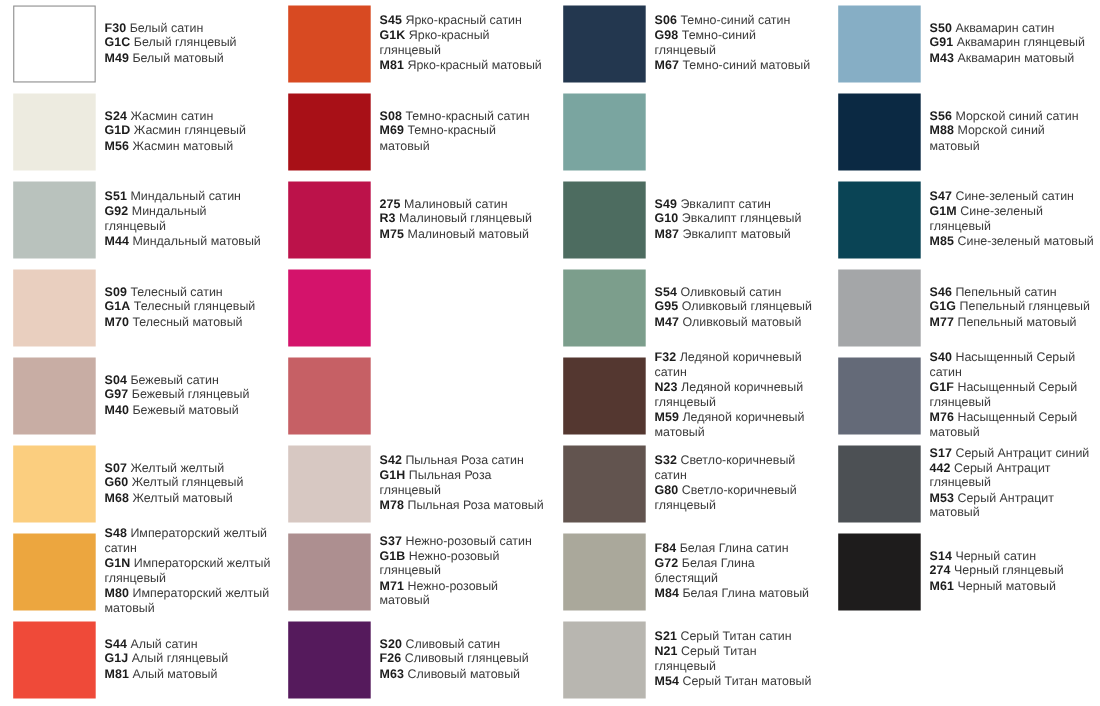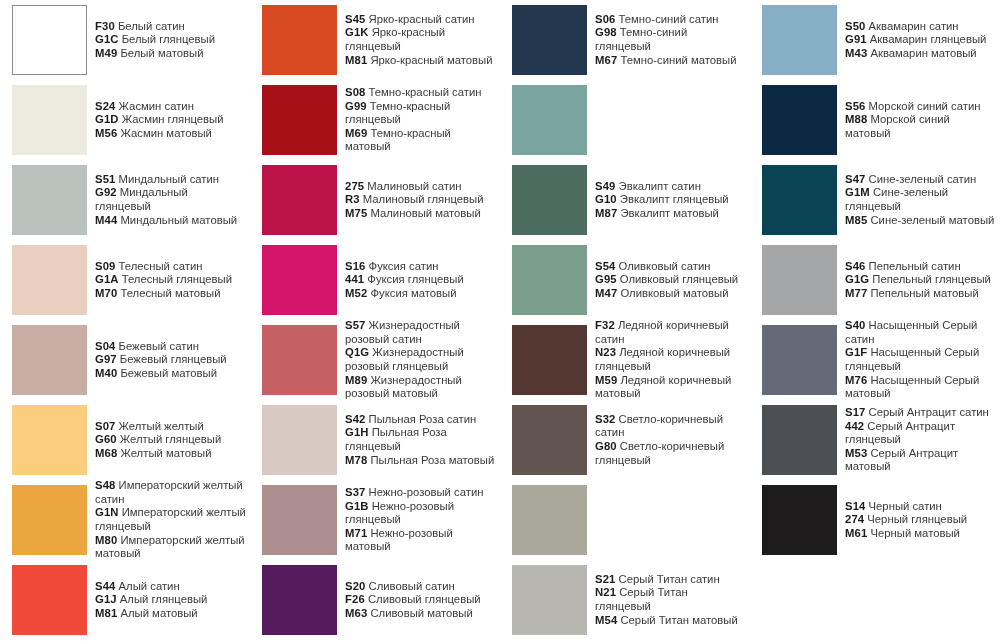--- a/index.html
+++ b/index.html
@@ -153,7 +153,6 @@
         <div class="chip" title="#a81017" style="background-color: rgb(168, 16, 23);"></div>
         <div class="labels">
           <div class="label-line"><span class="code">S08</span> <span class="name">Темно-красный сатин</span></div>
-          <div class="label-line"><span class="code">G99</span> <span class="name">Темно-красный глянцевый</span></div>
           <div class="label-line"><span class="code">M69</span> <span class="name">Темно-красный матовый</span></div>
         </div>
       </div>

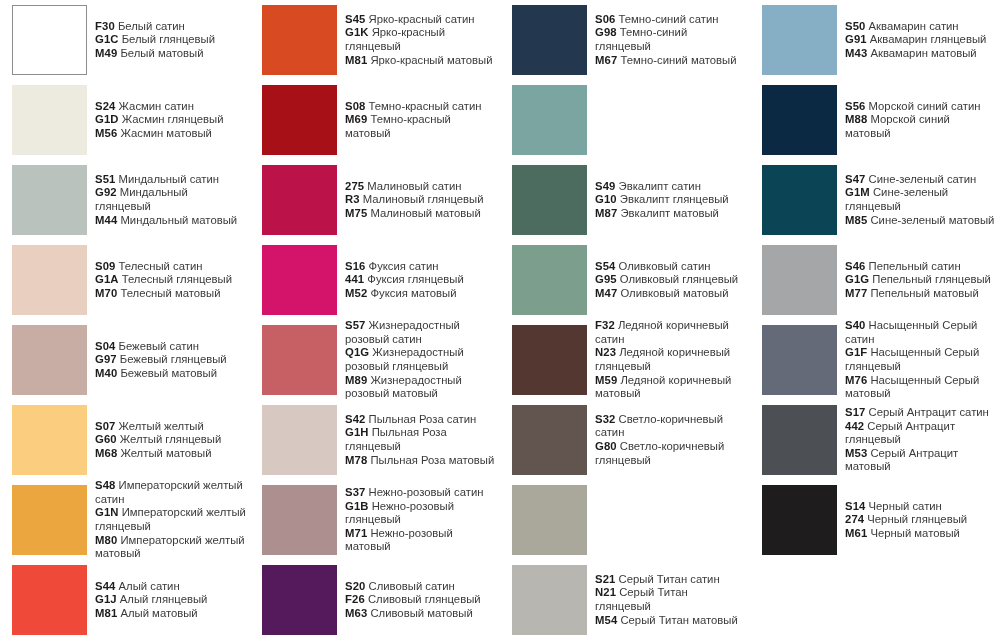--- a/index.html
+++ b/index.html
@@ -166,11 +166,6 @@
       </div>
       <div class="swatch-row">
         <div class="chip" title="#d4136b" style="background-color: rgb(212, 19, 107);"></div>
-        <div class="labels">
-          <div class="label-line"><span class="code">S16</span> <span class="name">Фуксия сатин</span></div>
-          <div class="label-line"><span class="code">441</span> <span class="name">Фуксия глянцевый</span></div>
-          <div class="label-line"><span class="code">M52</span> <span class="name">Фуксия матовый</span></div>
-        </div>
       </div>
       <div class="swatch-row">
         <div class="chip" title="#c66065" style="background-color: rgb(198, 96, 101);"></div>

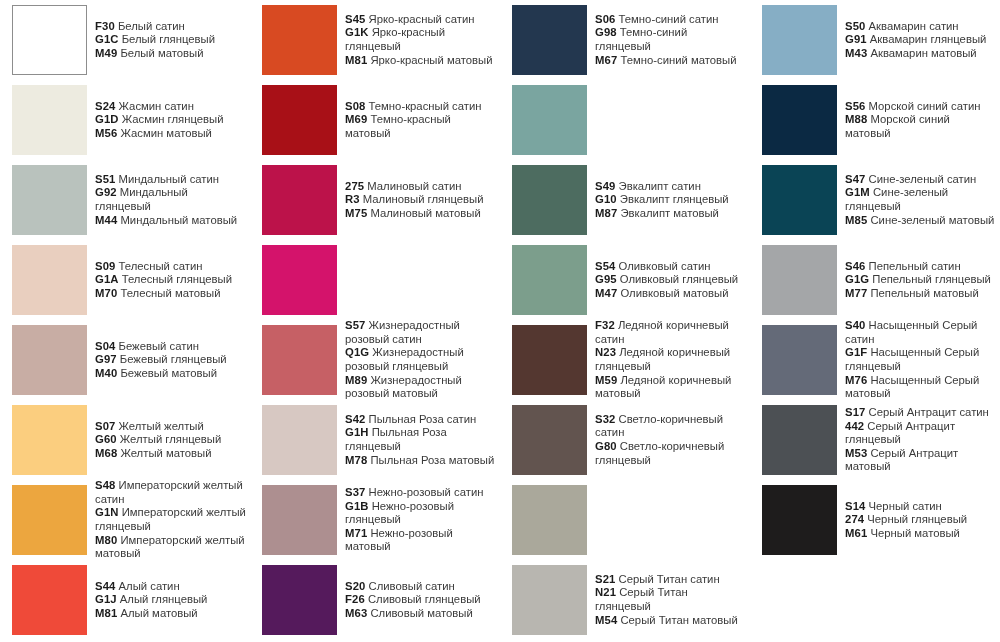--- a/index.html
+++ b/index.html
@@ -169,11 +169,6 @@
       </div>
       <div class="swatch-row">
         <div class="chip" title="#c66065" style="background-color: rgb(198, 96, 101);"></div>
-        <div class="labels">
-          <div class="label-line"><span class="code">S57</span> <span class="name">Жизнерадостный розовый сатин</span></div>
-          <div class="label-line"><span class="code">Q1G</span> <span class="name">Жизнерадостный розовый глянцевый</span></div>
-          <div class="label-line"><span class="code">M89</span> <span class="name">Жизнерадостный розовый матовый</span></div>
-        </div>
       </div>
       <div class="swatch-row">
         <div class="chip" title="#d7c8c2" style="background-color: rgb(215, 200, 194);"></div>

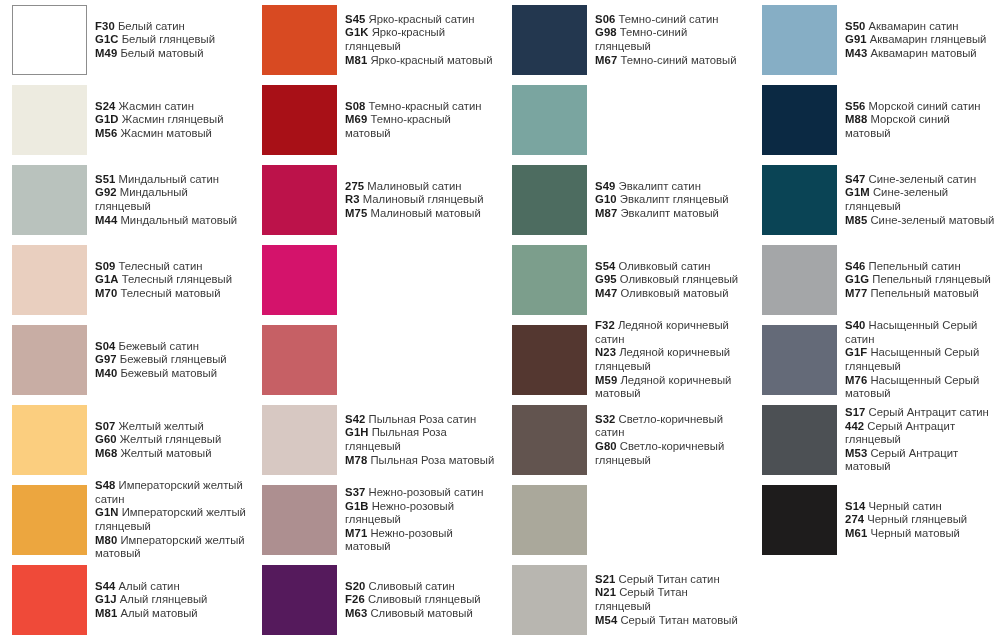--- a/index.html
+++ b/index.html
@@ -293,7 +293,7 @@
       <div class="swatch-row">
         <div class="chip" title="#4c5054" style="background-color: rgb(76, 80, 84);"></div>
         <div class="labels">
-          <div class="label-line"><span class="code">S17</span> <span class="name">Серый Антрацит сатин</span></div>
+          <div class="label-line"><span class="code">S17</span> <span class="name">Серый Антрацит синий</span></div>
           <div class="label-line"><span class="code">442</span> <span class="name">Серый Антрацит глянцевый</span></div>
           <div class="label-line"><span class="code">M53</span> <span class="name">Серый Антрацит матовый</span></div>
         </div>

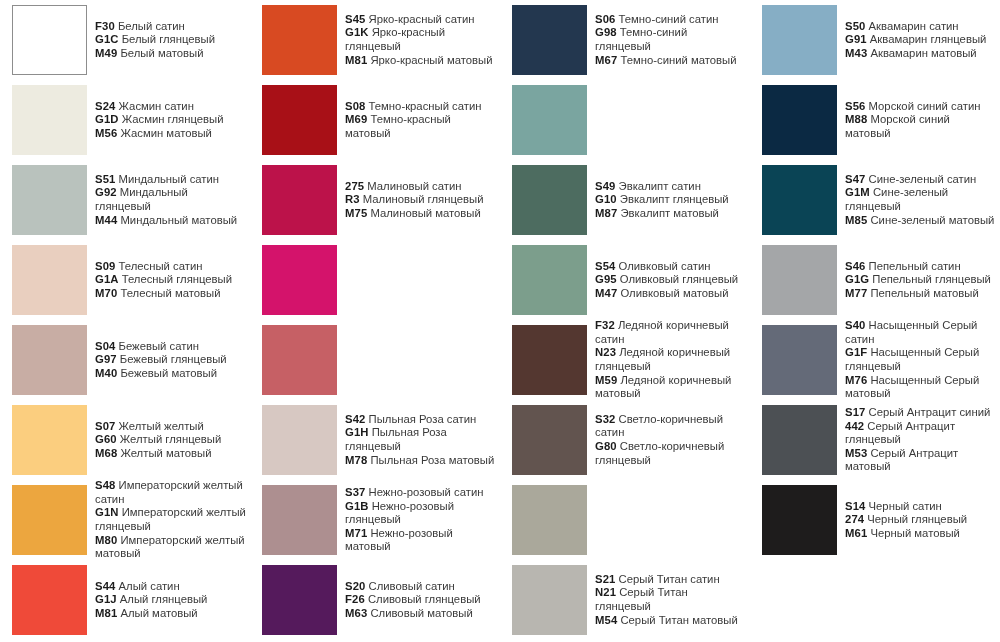--- a/index.html
+++ b/index.html
@@ -240,6 +240,11 @@
       </div>
       <div class="swatch-row">
         <div class="chip" title="#aaa89b" style="background-color: rgb(170, 168, 155);"></div>
+        <div class="labels">
+          <div class="label-line"><span class="code">F84</span> <span class="name">Белая Глина сатин</span></div>
+          <div class="label-line"><span class="code">G72</span> <span class="name">Белая Глина блестящий</span></div>
+          <div class="label-line"><span class="code">M84</span> <span class="name">Белая Глина матовый</span></div>
+        </div>
       </div>
       <div class="swatch-row">
         <div class="chip" title="#b8b6b0" style="background-color: rgb(184, 182, 176);"></div>

